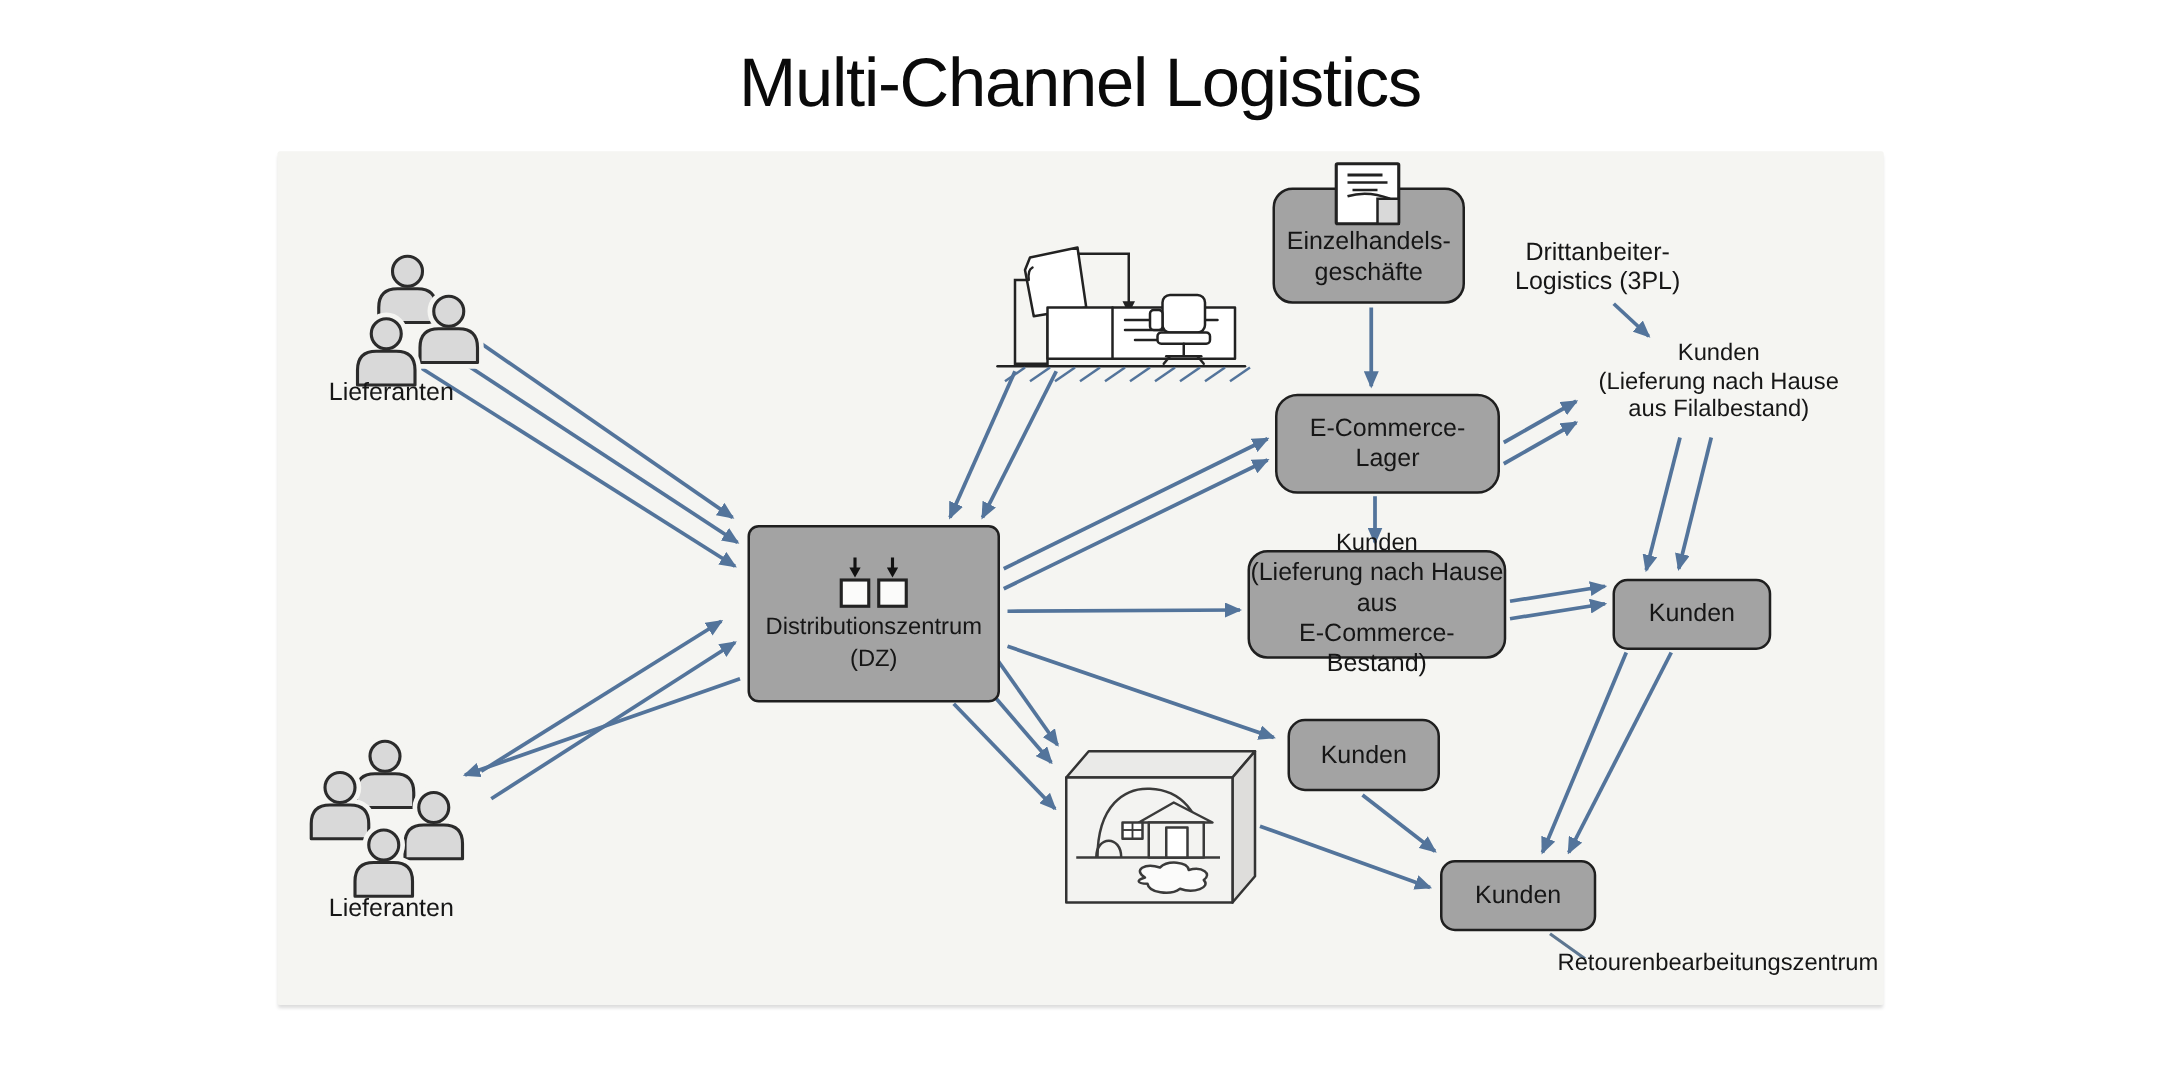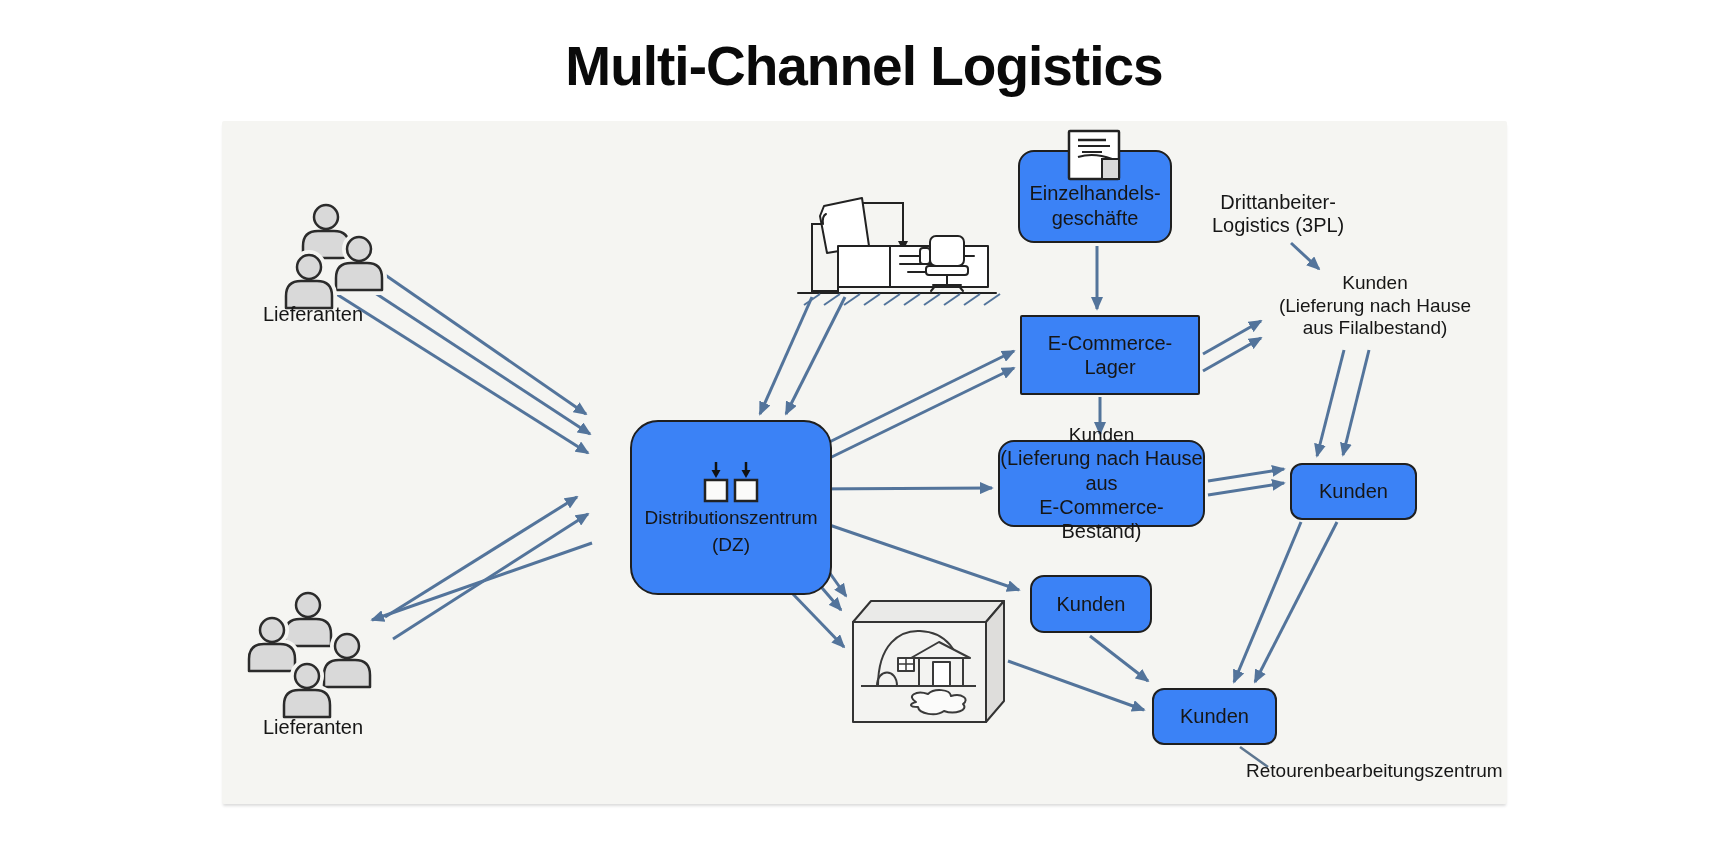--- a/index.html
+++ b/index.html
@@ -10,7 +10,7 @@
   }
   .title{
     position:absolute;left:0;top:34px;width:1728px;text-align:center;
-    font-size:55px;font-weight:700;letter-spacing:-1px;color:#0a0a0a;
+    font-size:55px;font-weight:400;letter-spacing:-1px;color:#0a0a0a;
   }
   .panel{
     position:absolute;left:222px;top:121px;width:1285px;height:683px;

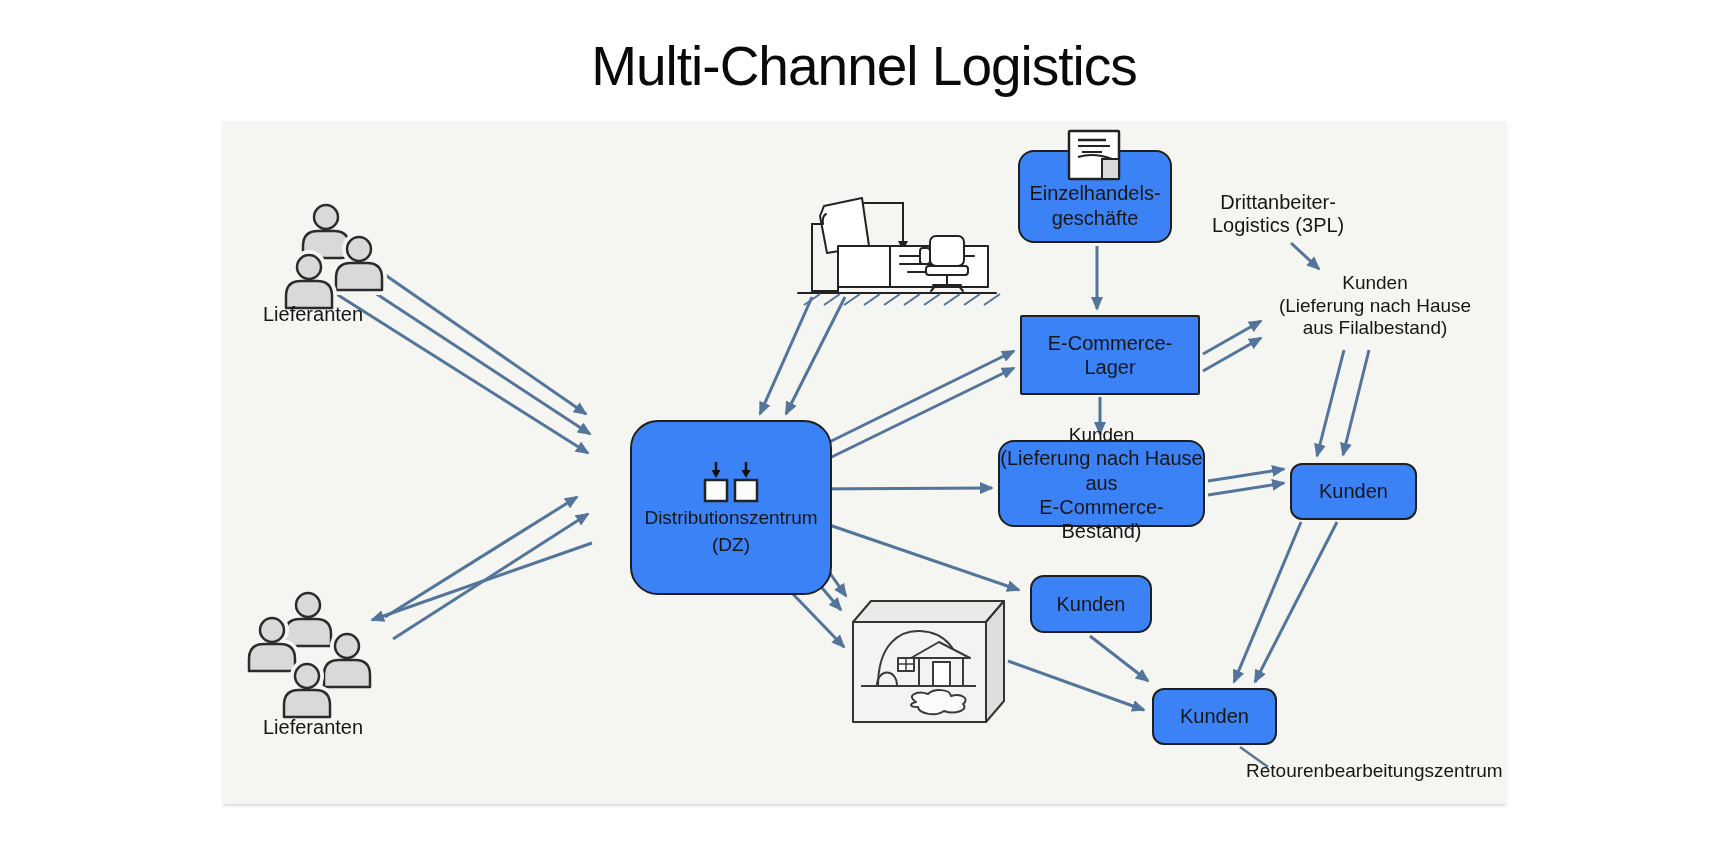--- a/index.html
+++ b/index.html
@@ -26,7 +26,7 @@
   .inkf{stroke:#222;stroke-width:2;fill:#ffffff;stroke-linejoin:round}
   .hatch{stroke:#53749b;stroke-width:2}
   .box{
-    position:absolute;background:#3b82f6;border:2.5px solid #1f1f1f;
+    position:absolute;background:#a3a3a3;border:2.5px solid #1f1f1f;
     display:flex;flex-direction:column;align-items:center;justify-content:center;
     text-align:center;box-sizing:border-box;z-index:3;line-height:1.22;
   }

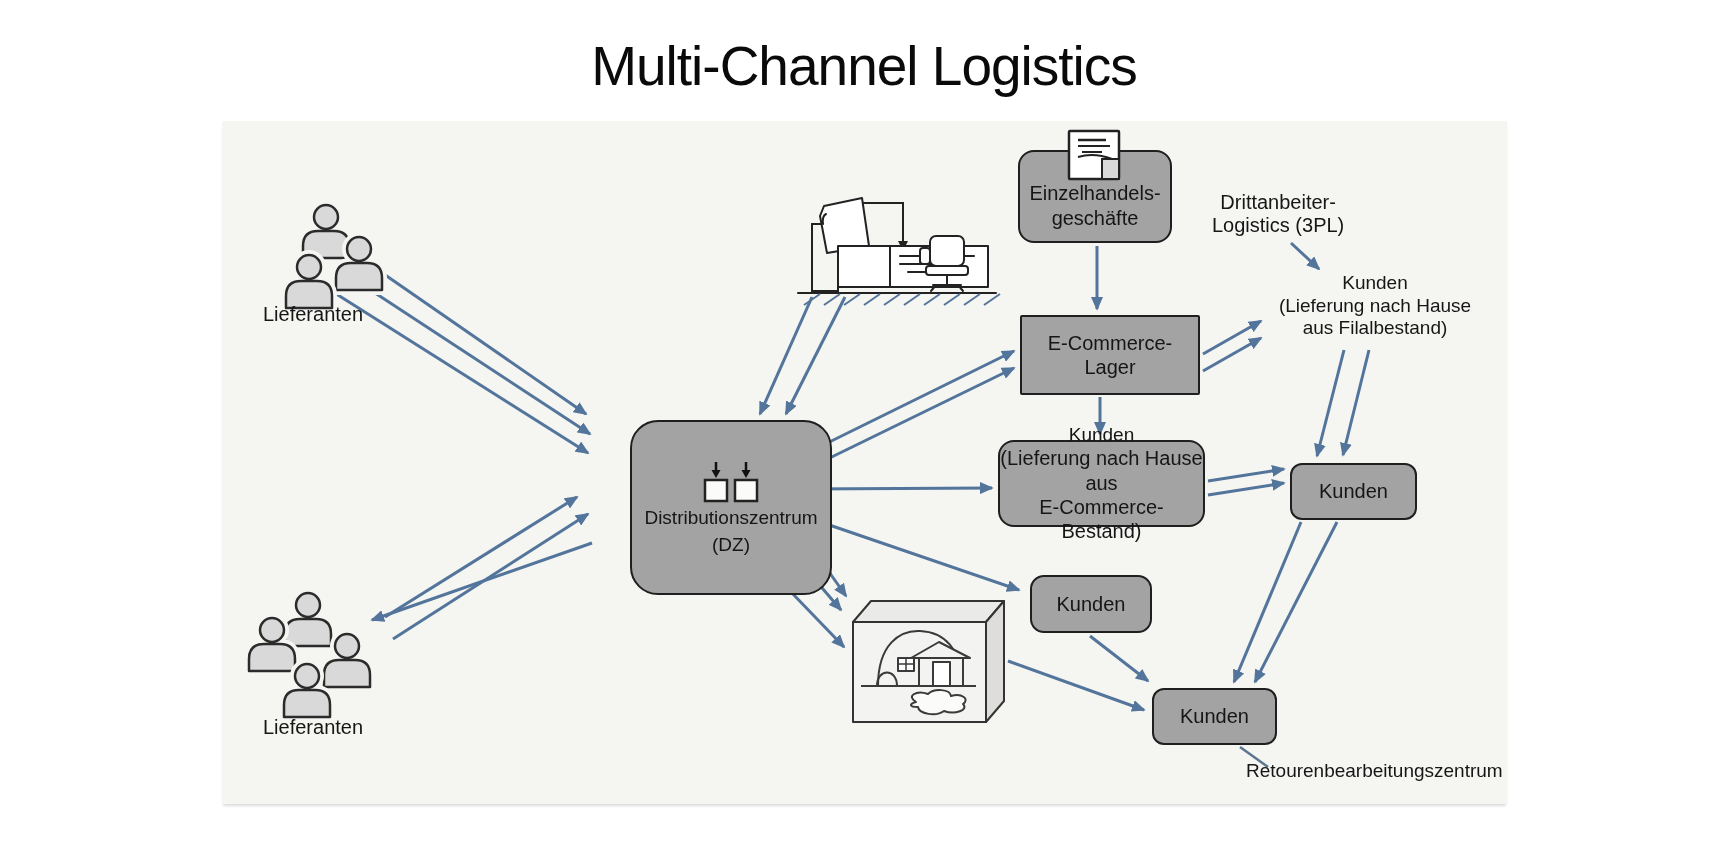--- a/index.html
+++ b/index.html
@@ -198,7 +198,7 @@
   <path d="M 12,29 Q 28,24 46,31" fill="none" stroke="#222" stroke-width="2"></path>
 </svg>
 
-<div class="box" style="left:1020px;top:315px;width:180px;height:80px;border-radius:2px">
+<div class="box" style="left:1020px;top:315px;width:180px;height:80px;border-radius:18px">
   <div class="f20">E-Commerce-</div>
   <div class="f20">Lager</div>
 </div>

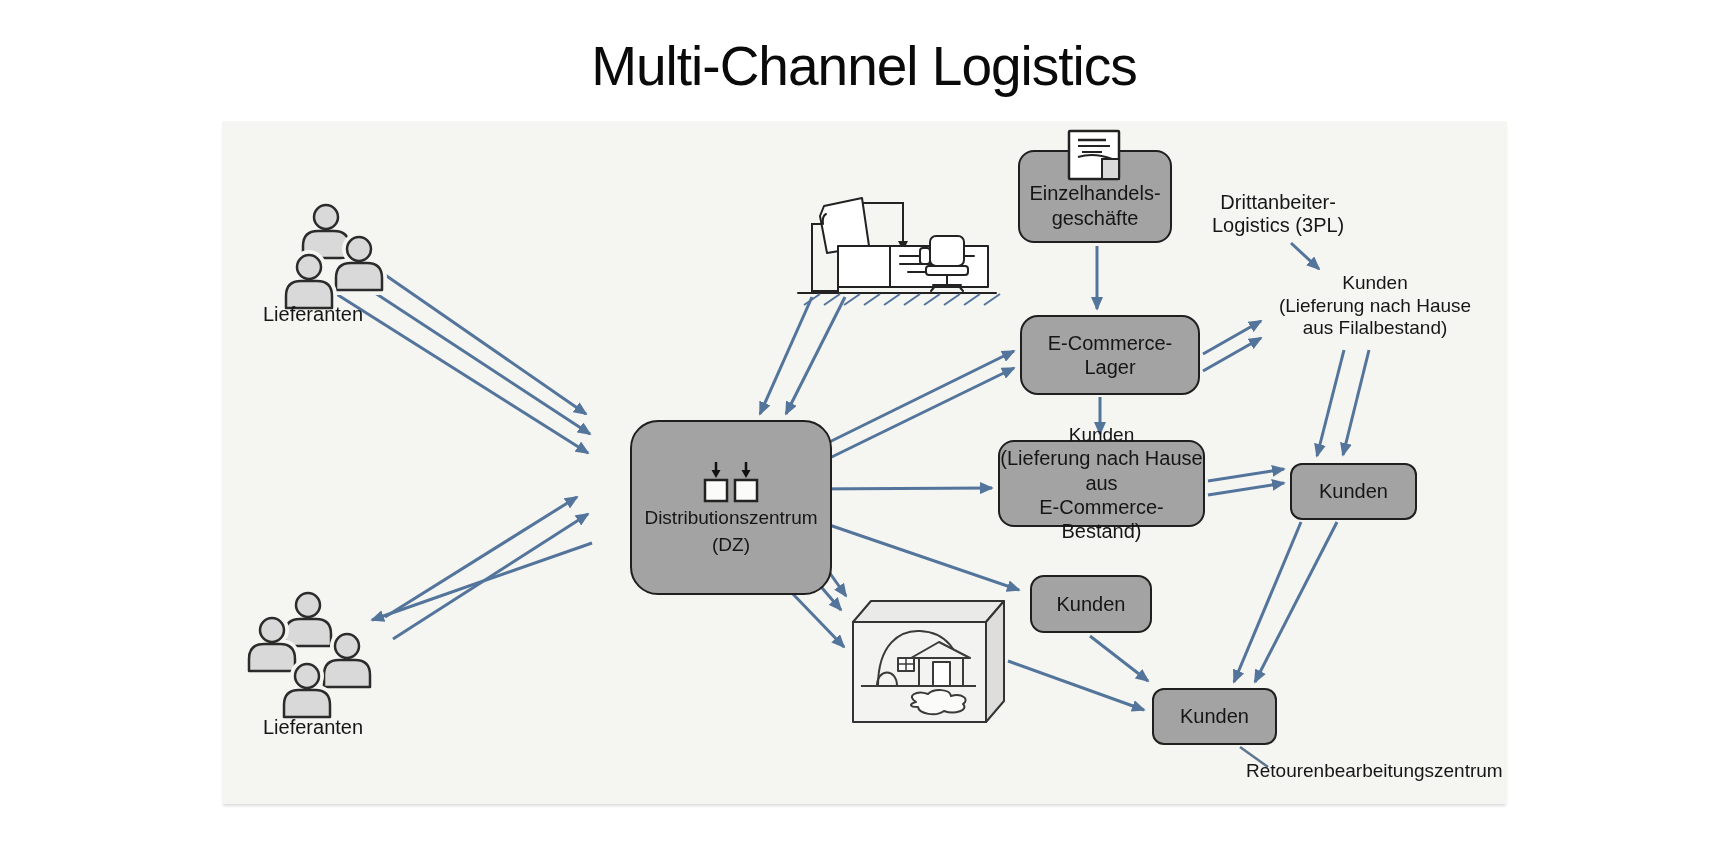--- a/index.html
+++ b/index.html
@@ -171,7 +171,7 @@
   </g>
 </svg>
 
-<div class="box" style="left:630px;top:420px;width:202px;height:175px;border-radius:28px;gap:3px">
+<div class="box" style="left:598px;top:420px;width:202px;height:142px;border-radius:9px;gap:3px">
   <svg width="70" height="44" viewBox="0 0 70 44" class="iconlayer" style="position:static">
     <line x1="20" y1="3" x2="20" y2="12" stroke="#111" stroke-width="2.5"></line>
     <polygon points="15.5,11 24.5,11 20,19" fill="#111"></polygon>

